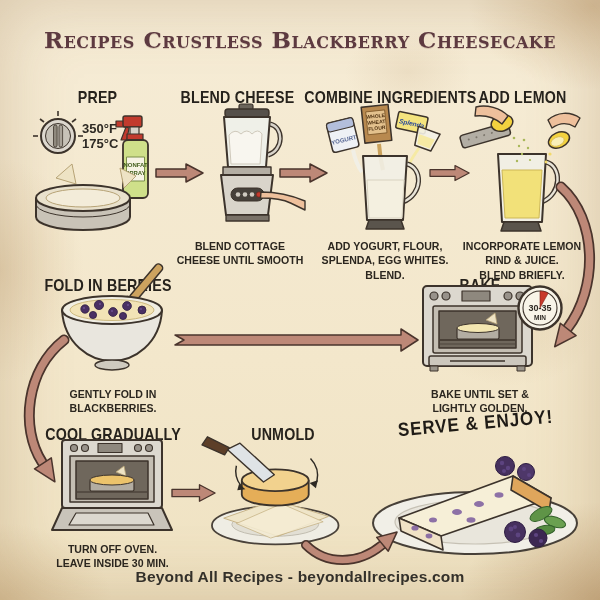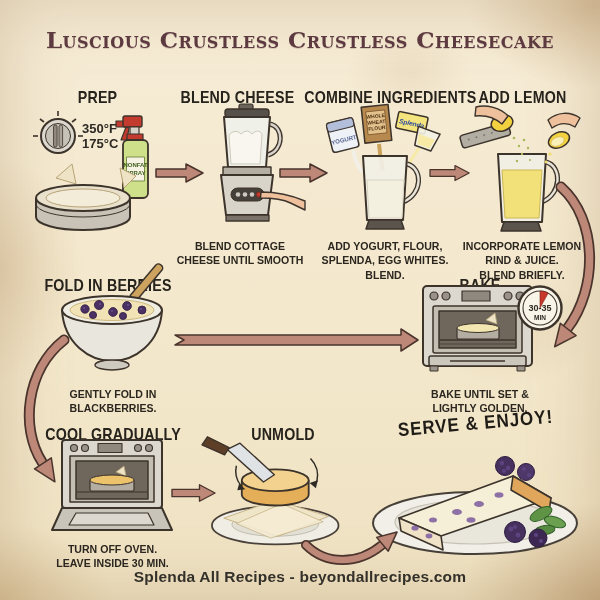--- a/index.html
+++ b/index.html
@@ -40,7 +40,7 @@
 
 <div class="canvas">
 
-  <div class="abs title" style="top:26px;left:0;">Luscious Crustless Crustless Cheesecake</div>
+  <div class="abs title" style="top:26px;left:0;">Recipes Crustless Blackberry Cheesecake</div>
 
   <div class="abs step-h" style="left:40px;top:88px;width:115px;">PREP</div>
   <div class="abs step-h" style="left:160px;top:88px;width:155px;">BLEND CHEESE</div>

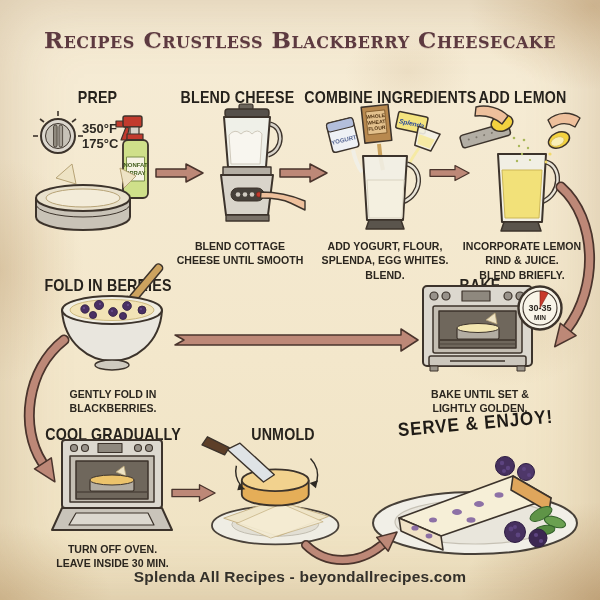--- a/index.html
+++ b/index.html
@@ -385,7 +385,7 @@
     <div>LEAVE INSIDE 30 MIN.</div>
   </div>
 
-  <div class="abs footer" style="left:0;top:568px;">Splenda All Recipes - beyondallrecipes.com</div>
+  <div class="abs footer" style="left:0;top:568px;">Beyond All Recipes - beyondallrecipes.com</div>
 
 </div>
 

